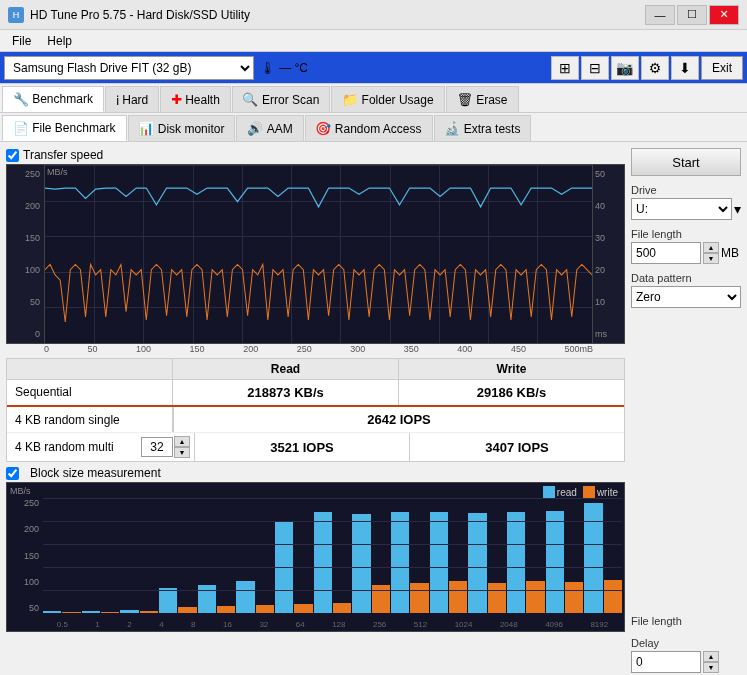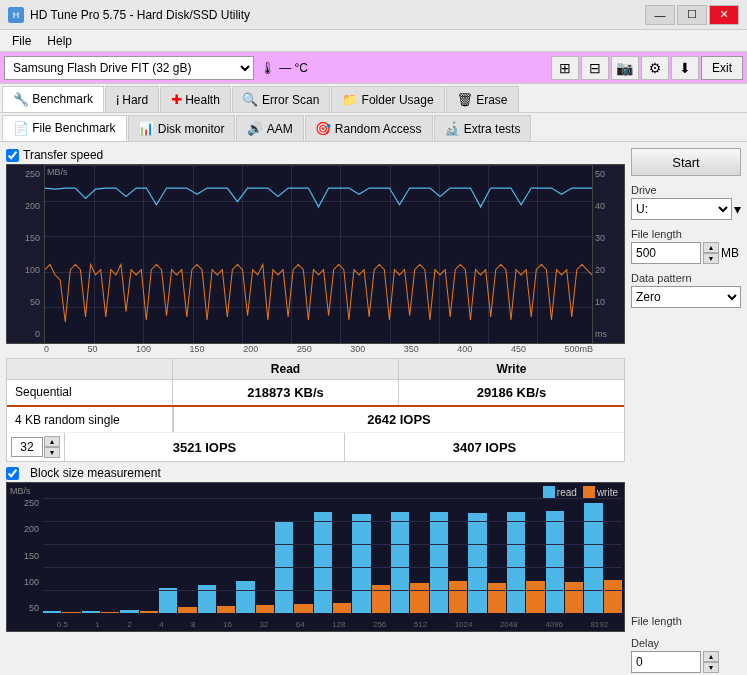--- a/index.html
+++ b/index.html
@@ -17,7 +17,7 @@
     .menu-item { padding: 2px 8px; cursor: pointer; font-size: 12px; }
     
     
-    .drive-bar { background: #f0abfc; height: 32px; display: flex; align-items: center; padding: 2px 4px; border-bottom: 1px solid #ccc; gap: 6px; }
+    .drive-bar { background: #1d4ed8; height: 32px; display: flex; align-items: center; padding: 2px 4px; border-bottom: 1px solid #ccc; gap: 6px; }
     .drive-select { width: 250px; height: 24px; border: 1px solid #999; background: white; padding: 0 4px; font-size: 12px; }
     .temp-display { display: flex; align-items: center; gap: 4px; font-size: 12px; }
     .toolbar-icons { display: flex; gap: 2px; margin-left: auto; }

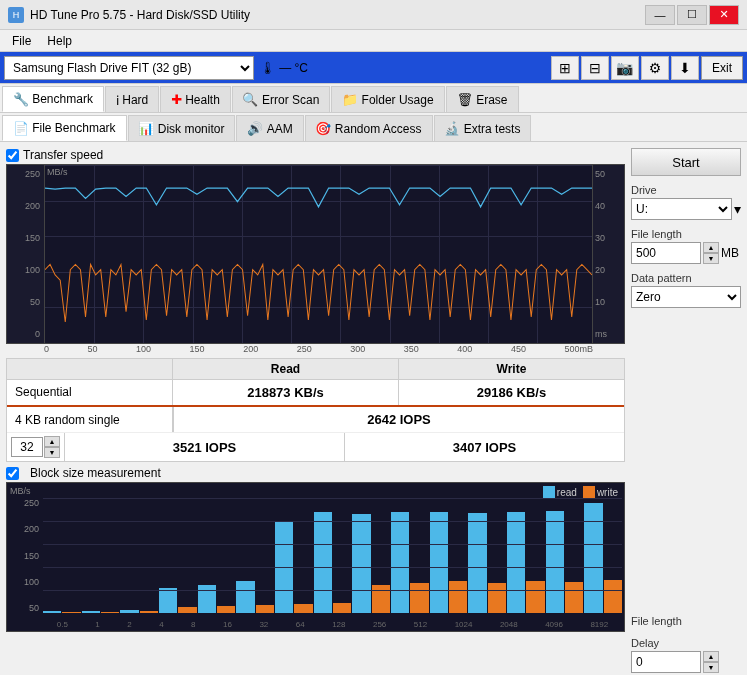--- a/index.html
+++ b/index.html
@@ -247,6 +247,7 @@
       </div>
 
       <div style="display:flex;align-items:center;">
+        <div style="width:130px;padding:5px 8px;font-size:12px;">4 KB random multi</div>
         <div style="display:flex;align-items:center;gap:1px;padding:3px 4px;">
           <input type="text" value="32" style="width: 32px; height: 20px; border: 1px solid rgb(153, 153, 153); text-align: center; font-size: 12px;">
           <div style="display:flex;flex-direction:column;">

